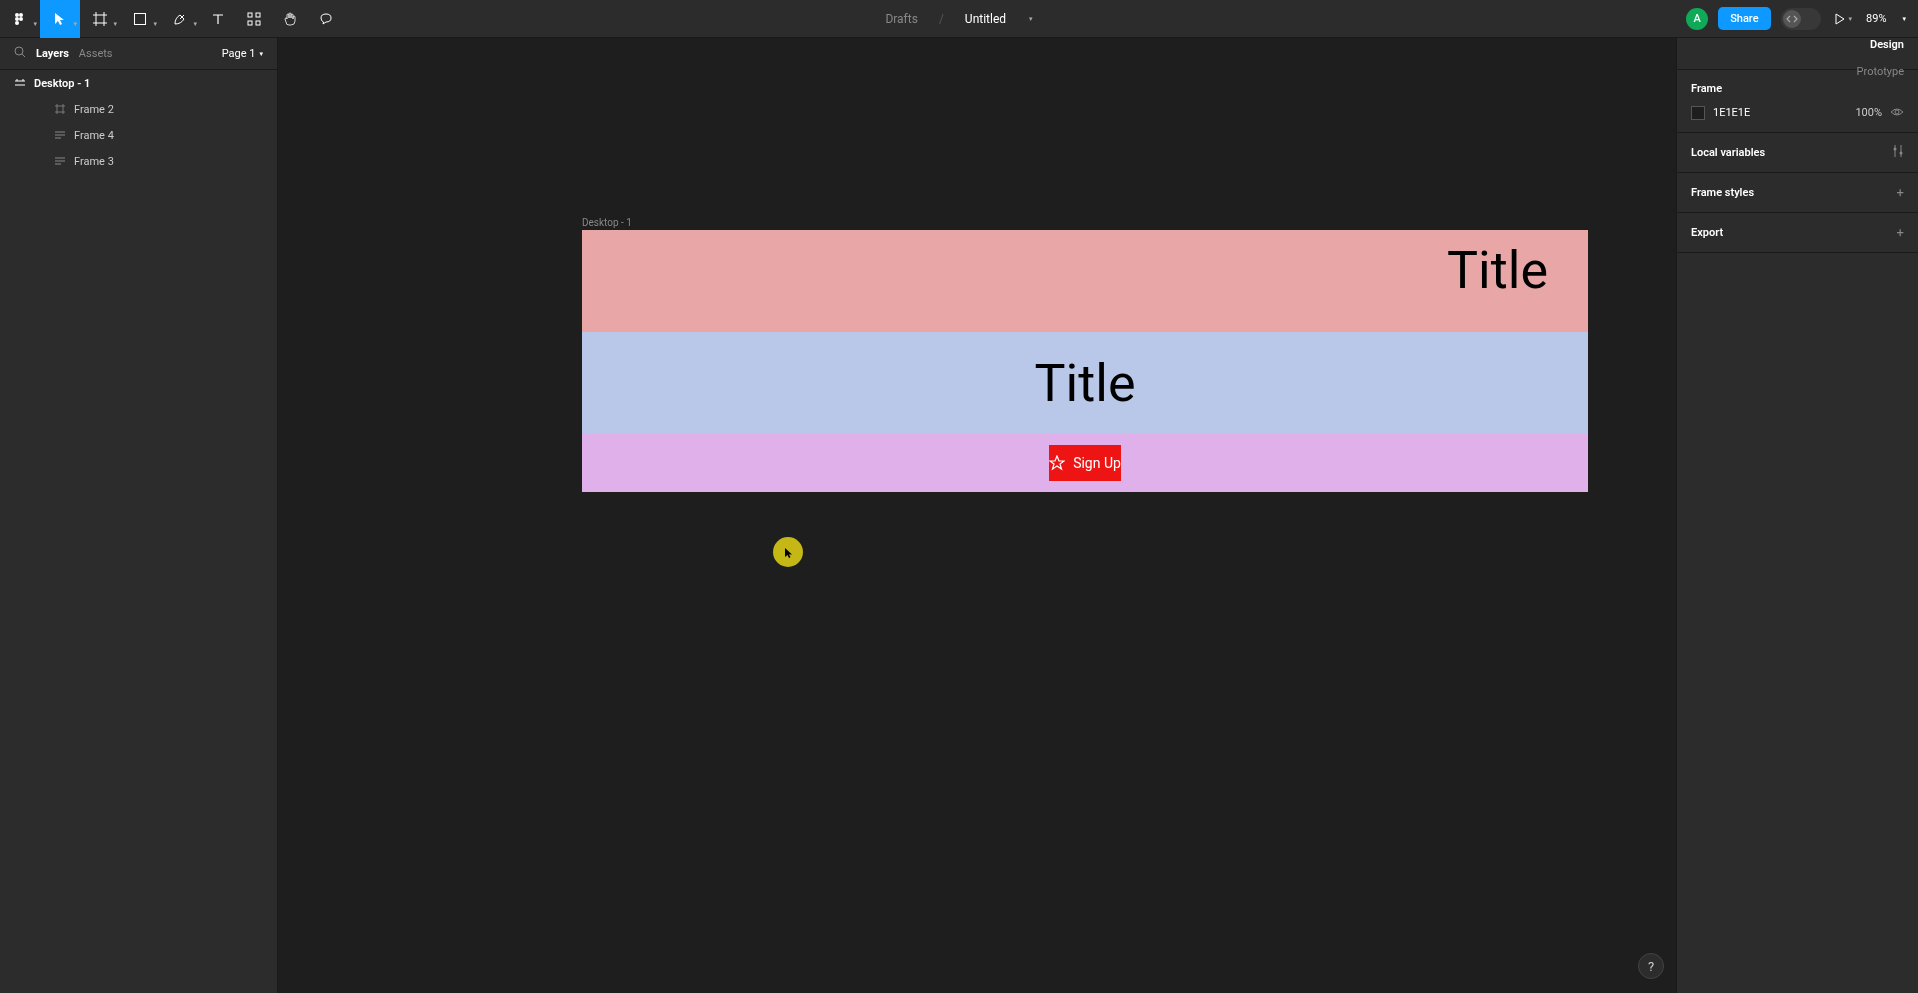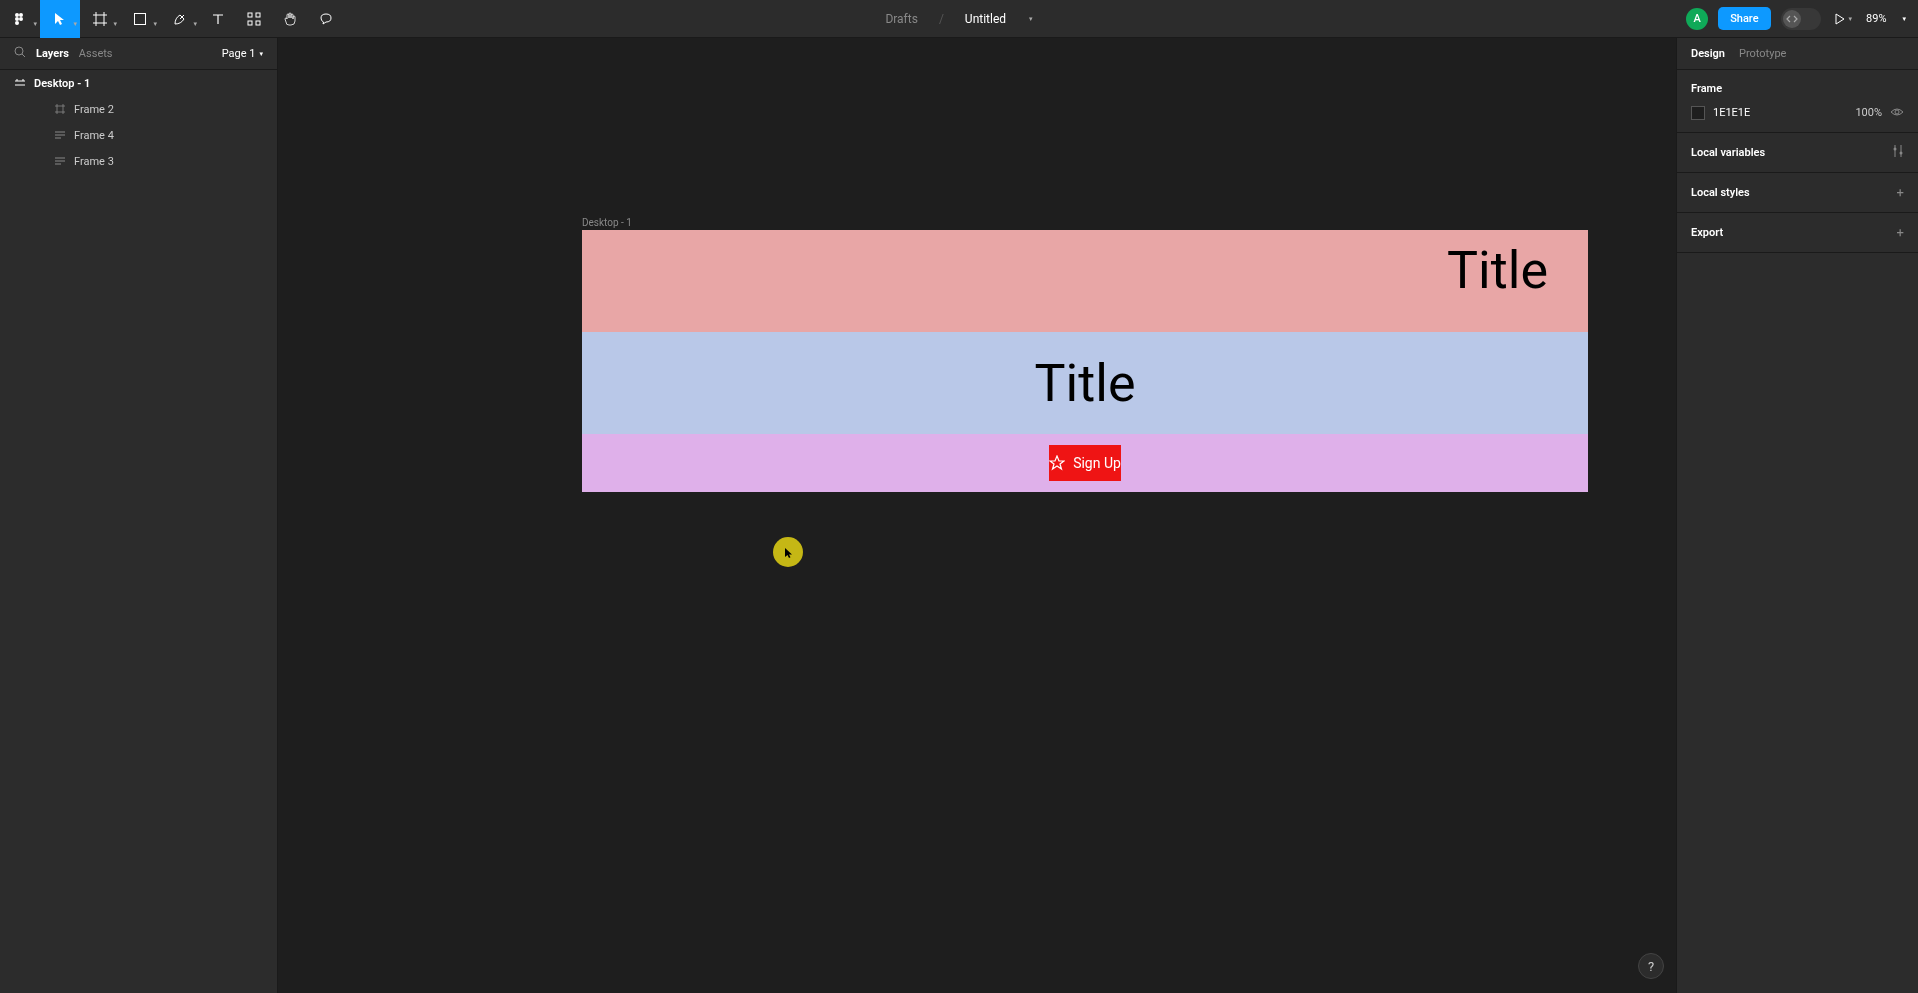--- a/index.html
+++ b/index.html
@@ -39,7 +39,7 @@
 
 
 .right-panel { position: absolute; right: 0; top: 38px; bottom: 0; width: 242px; background: #2c2c2c; border-left: 1px solid #1a1a1a; font-size: 11px; }
-.right-tabs { height: 32px; display: flex; align-items: center; padding: 0 14px; gap: 14px; border-bottom: 1px solid #1a1a1a; }
+.right-tabs { height: 32px; display: flex; align-items: flex-end; padding: 0 14px; gap: 14px; border-bottom: 1px solid #1a1a1a; flex-direction: column; }
 .right-tab { cursor: pointer; color: #888; }
 .right-tab.active { color: #fff; font-weight: 600; }
 .section { padding: 12px 14px; border-bottom: 1px solid #1a1a1a; }

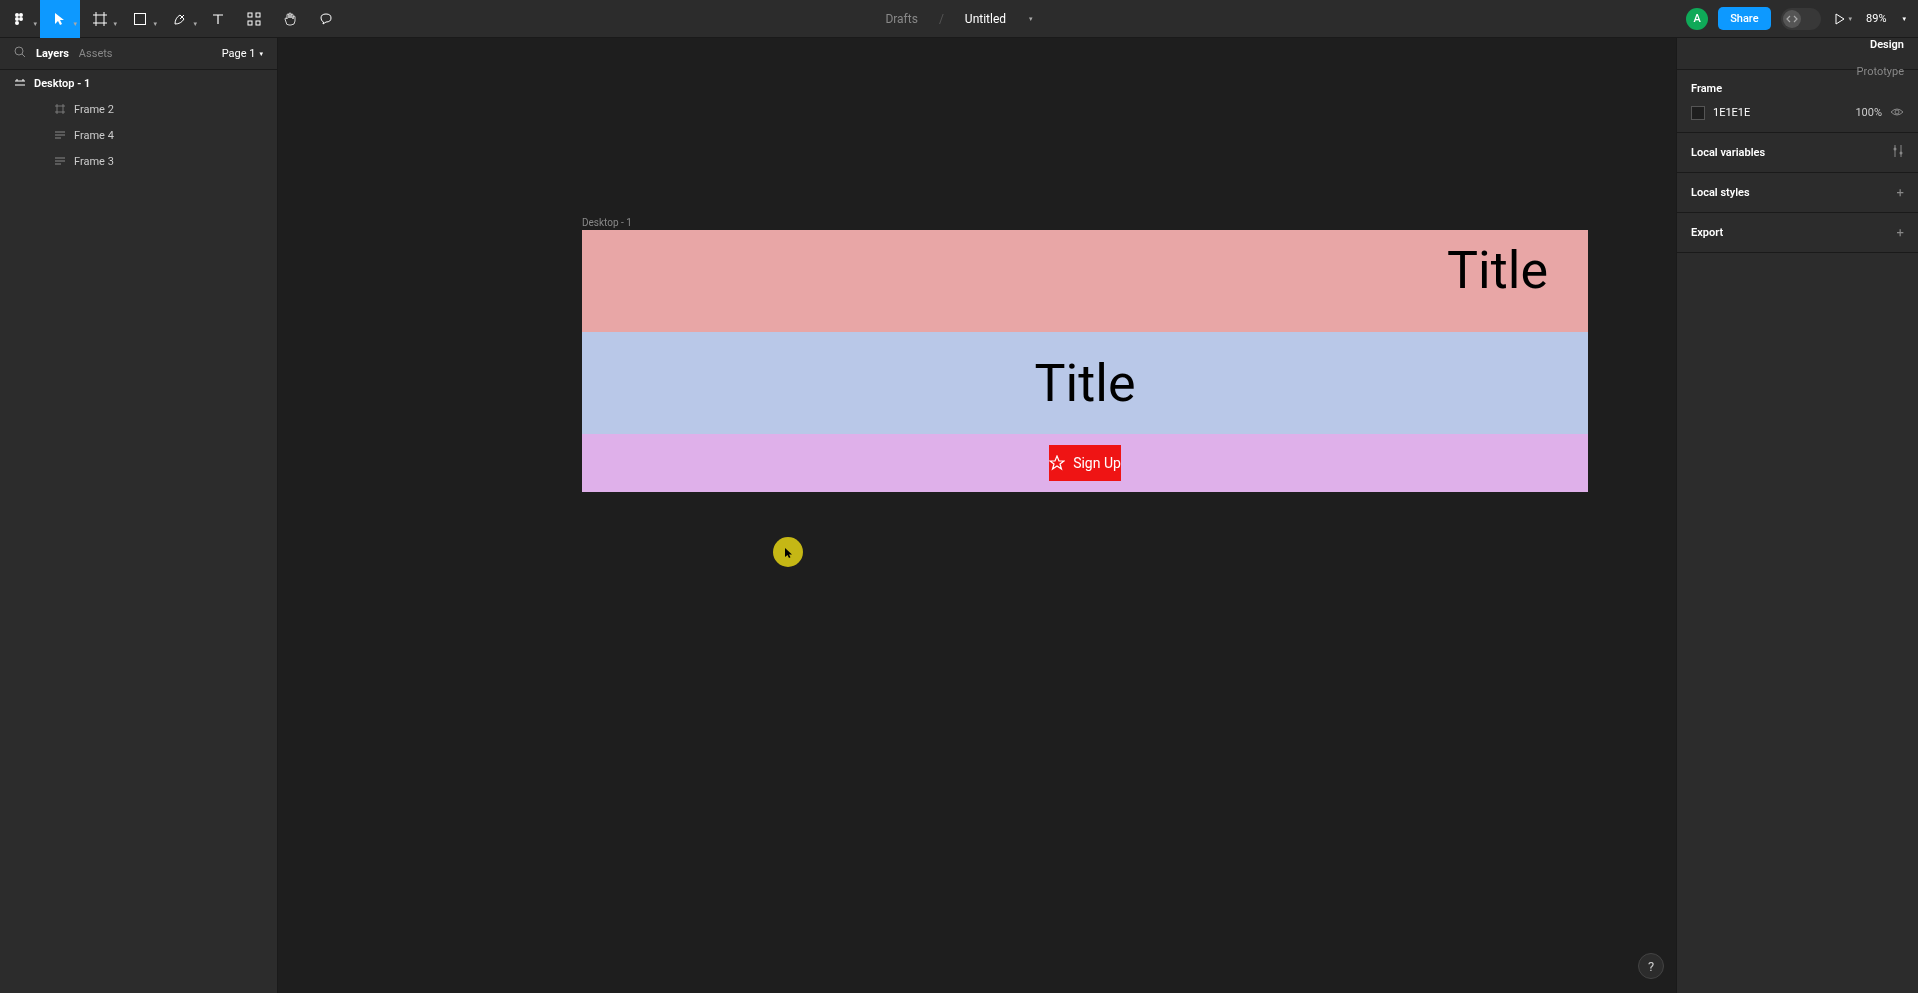--- a/index.html
+++ b/index.html
@@ -245,7 +245,7 @@
   </div>
   <div class="section">
     <div class="section-row">
-      <span class="section-title" style="margin:0">Local styles</span>
+      <span class="section-title" style="margin:0">Frame styles</span>
       <span class="plus-ico">+</span>
     </div>
   </div>

